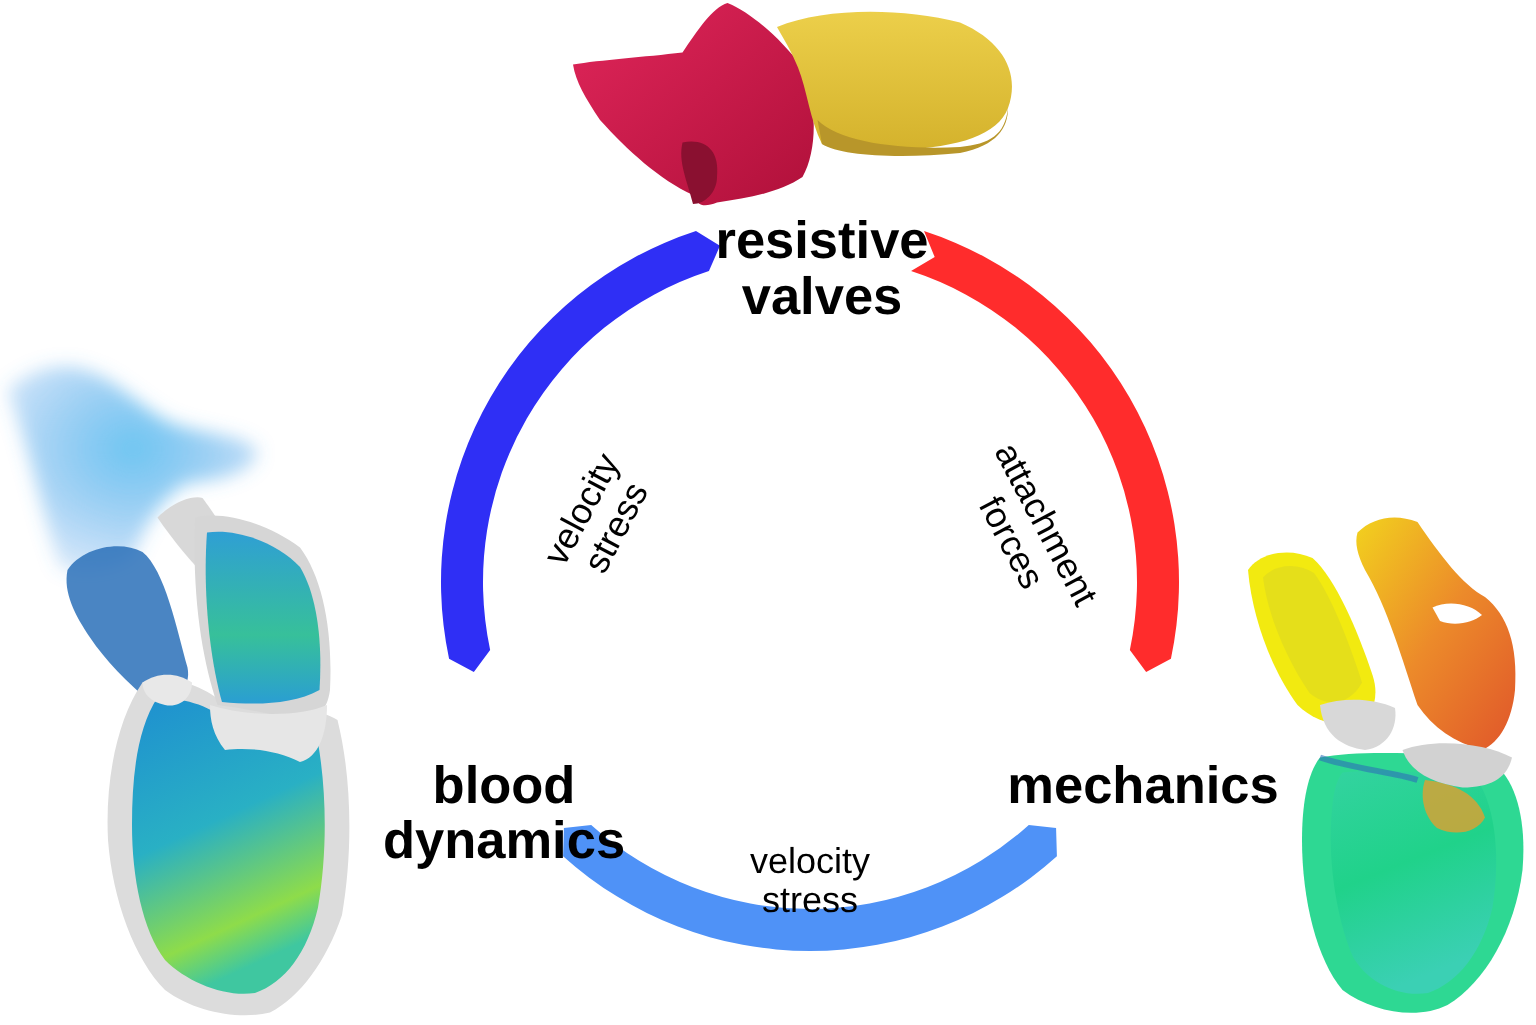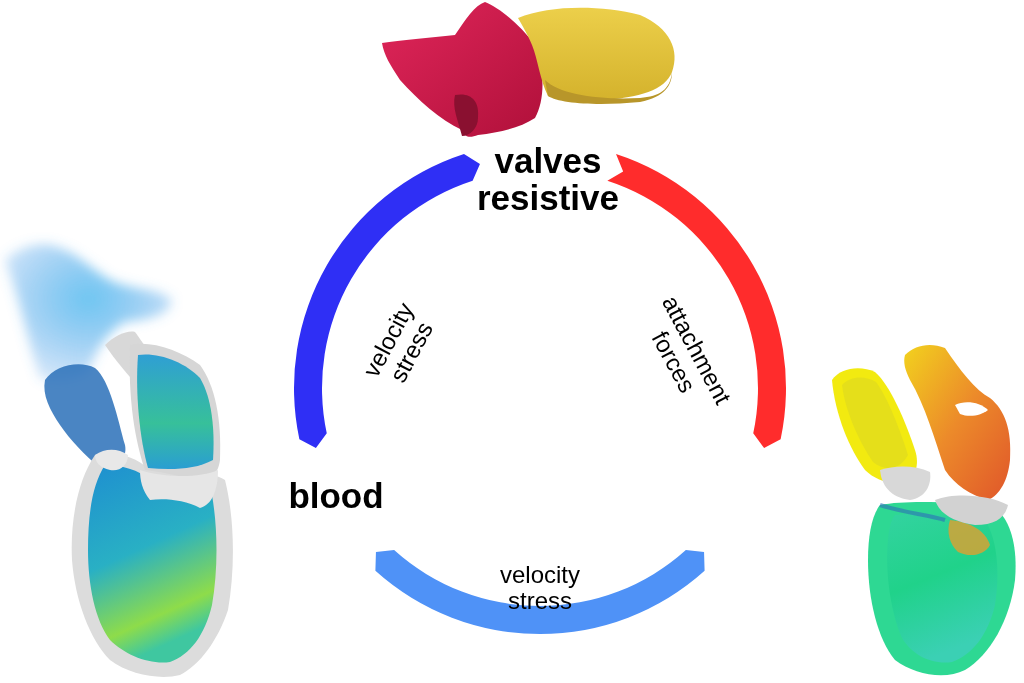--- a/index.html
+++ b/index.html
@@ -93,8 +93,8 @@
 </svg>
 
 <div class="node-label" style="left:448px;top:142px;width:200px;">
+  <span>resistive</span>
   <span>valves</span>
-  <span>resistive</span>
 </div>
 <div class="node-label" style="left:236px;top:477px;width:200px;">
   <span>blood</span>

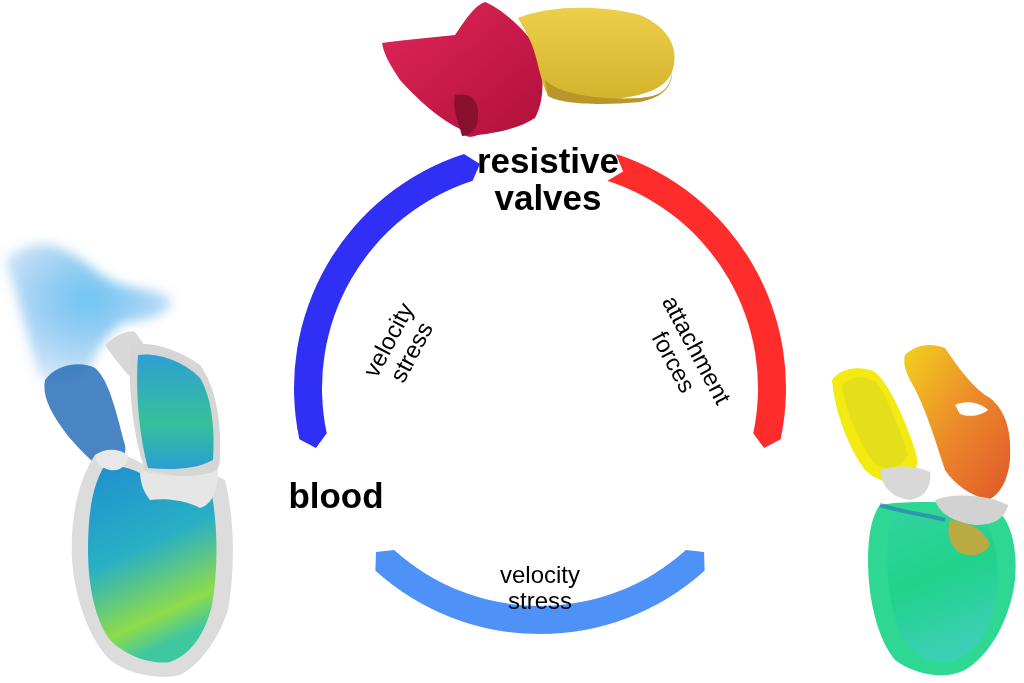--- a/index.html
+++ b/index.html
@@ -96,7 +96,7 @@
   <span>resistive</span>
   <span>valves</span>
 </div>
-<div class="node-label" style="left:236px;top:477px;width:200px;">
+<div class="node-label" style="left:236px;top:505px;width:200px;">
   <span>blood</span>
 </div>
 <div class="node-label" style="left:660px;top:505px;width:204px;">

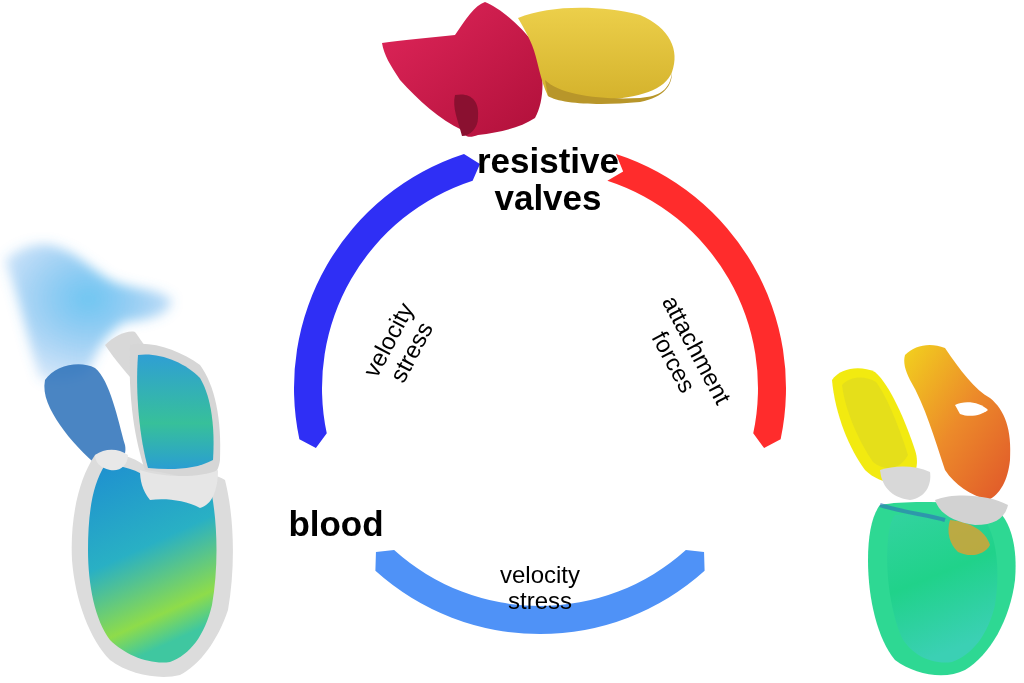--- a/index.html
+++ b/index.html
@@ -100,6 +100,7 @@
   <span>blood</span>
 </div>
 <div class="node-label" style="left:660px;top:505px;width:204px;">
+  <span>mechanics</span>
 </div>
 
 <div class="edge-label" style="left:340px;top:320px;width:120px;transform:rotate(-62deg);">

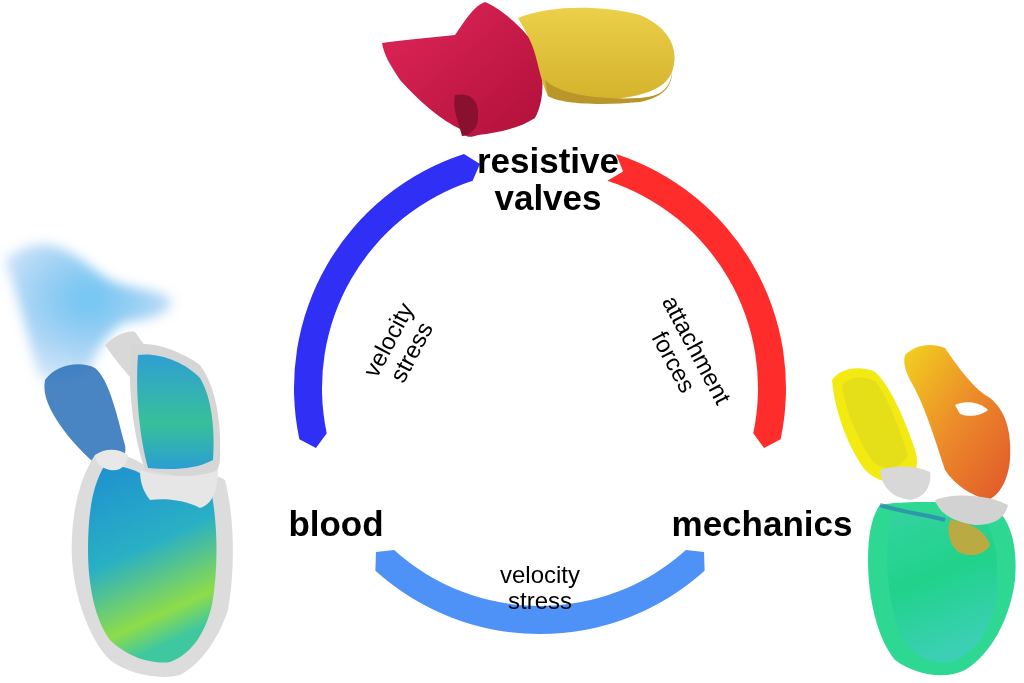--- a/index.html
+++ b/index.html
@@ -98,6 +98,7 @@
 </div>
 <div class="node-label" style="left:236px;top:505px;width:200px;">
   <span>blood</span>
+  <span>dynamics</span>
 </div>
 <div class="node-label" style="left:660px;top:505px;width:204px;">
   <span>mechanics</span>

